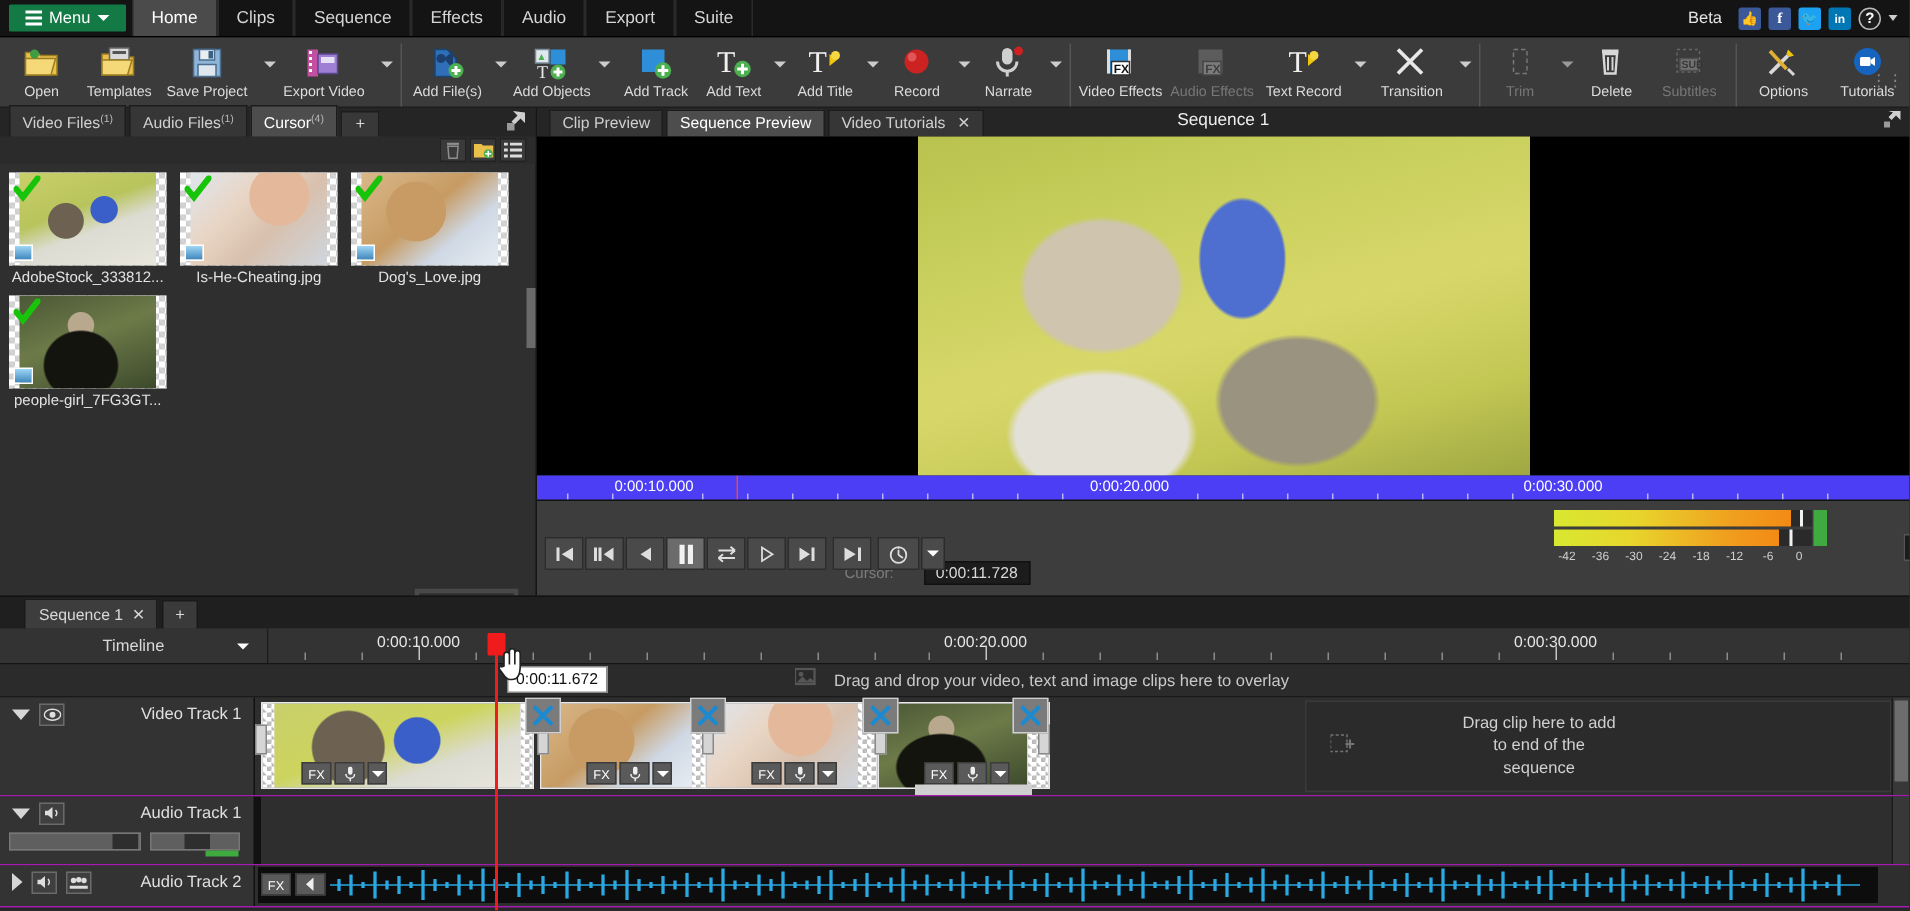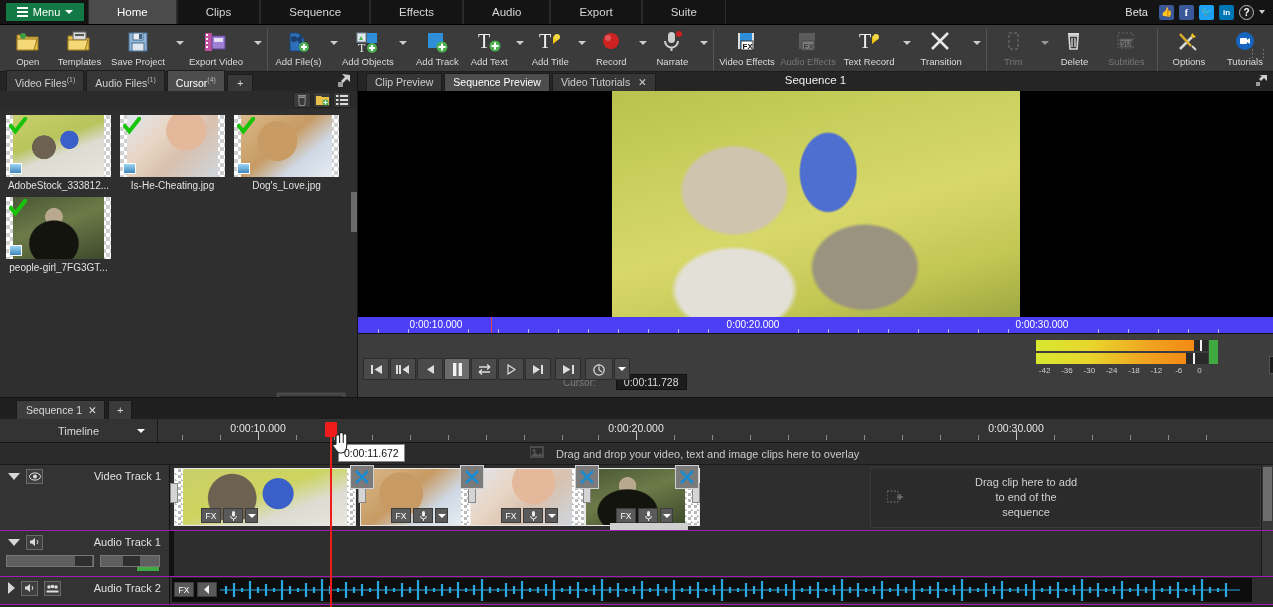--- a/index.html
+++ b/index.html
@@ -34,7 +34,7 @@
     border-right: 4px solid transparent; border-top: 4px solid #fff;
   }
   .mtab {
-    display: flex; align-items: center; padding: 0 28px;
+    display: flex; align-items: center; padding: 0 12px;
     font-size: 11.5px; color: #d5d5d5; cursor: pointer;
     border-left: 1px solid #2a2a2a; border-right: 1px solid #2a2a2a;
   }

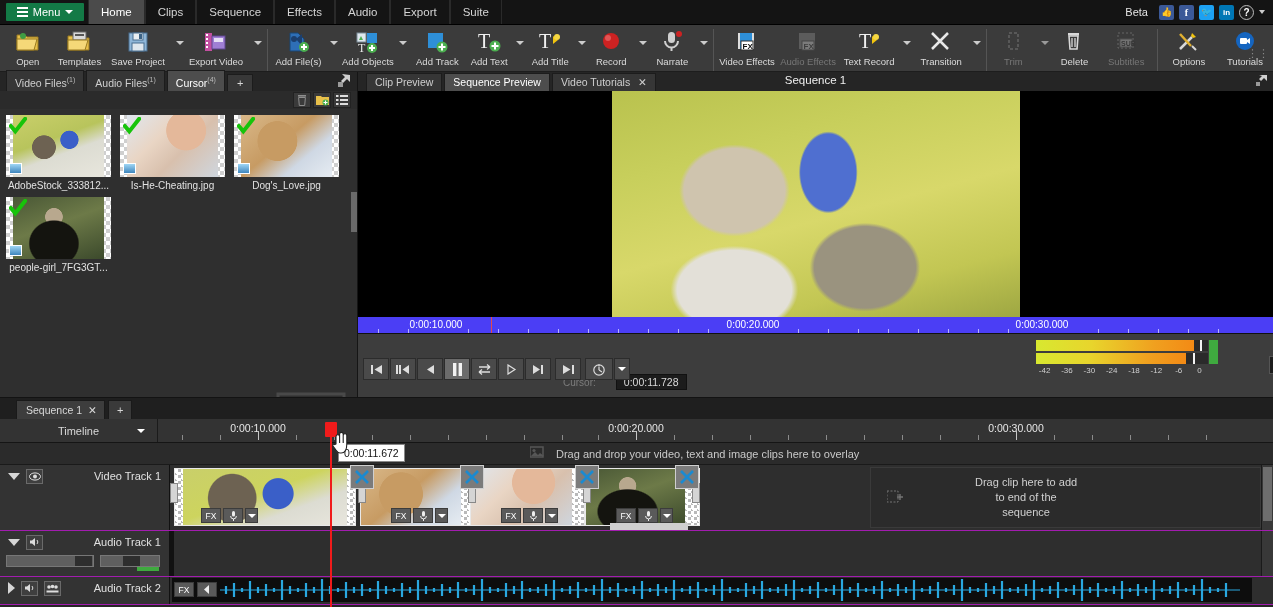--- a/index.html
+++ b/index.html
@@ -183,7 +183,7 @@
     padding: 3px 8px; font-size: 11px; margin-left: 3px; cursor: pointer; }
   .tl-head { height: 24px; display: flex; align-items: center;
     border-bottom: 1px solid #151515; background: #333; }
-  .tl-mode { width: 158px; height: 100%; display: flex; align-items: center;
+  .tl-mode { width: 179px; height: 100%; display: flex; align-items: center;
     justify-content: center; position: relative; font-size: 11px; cursor: pointer;
     border-right: 1px solid #1b1b1b; }
   .tl-mode .caret-down { position: absolute; right: 12px; }

